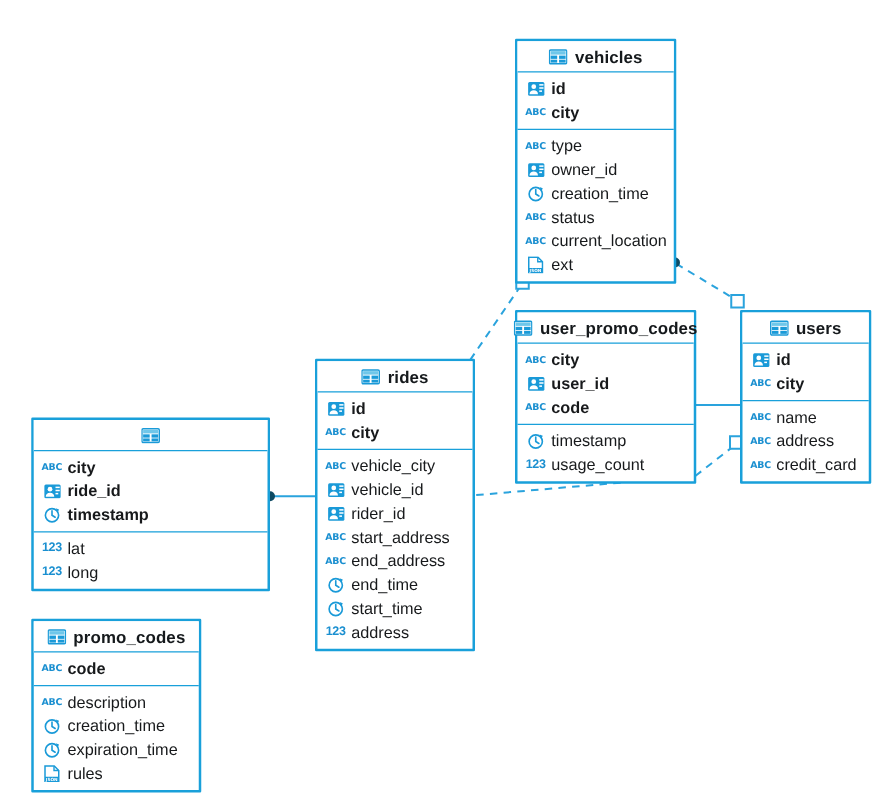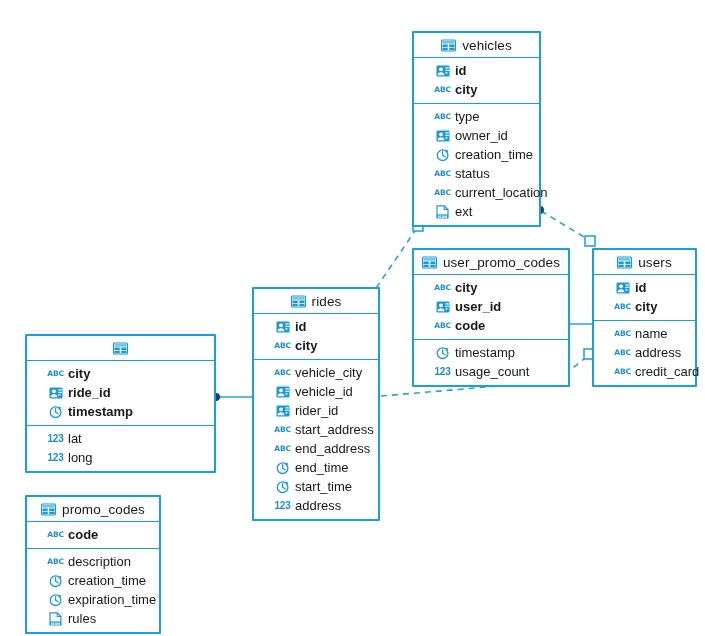--- a/index.html
+++ b/index.html
@@ -44,6 +44,7 @@
     border-bottom: 1px solid #19a0da;
     background: #ffffff;
     padding: 0 6px;
+    font-weight: bold;
   }
   .tbl-title {
     font-size: 13.5px;

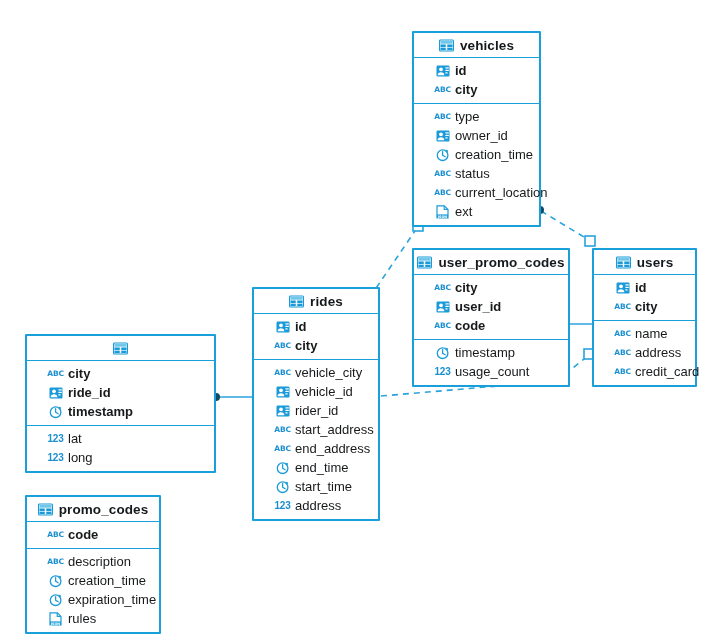--- a/index.html
+++ b/index.html
@@ -63,7 +63,7 @@
     align-items: center;
     gap: 5px;
     height: 19px;
-    padding: 0 6px 0 21px;
+    padding: 0 6px 0 7px;
     white-space: nowrap;
   }
   .field-label {

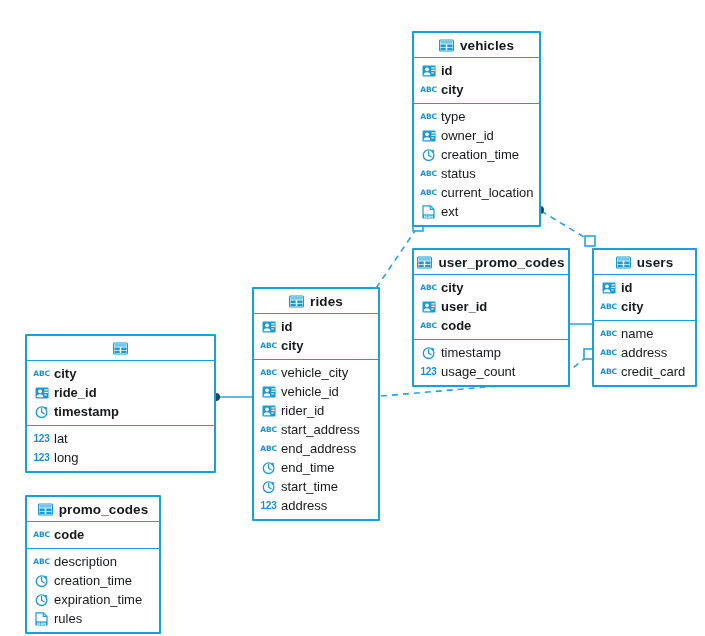--- a/index.html
+++ b/index.html
@@ -223,7 +223,7 @@
           </div>
         </div>
       </div>
-      <div class="table-node" style="left: 412px; top: 248px; width: 158px; border-color: rgb(25, 160, 218);">
+      <div class="table-node" style="left: 412px; top: 248px; width: 145px; border-color: rgb(25, 160, 218);">
         <div class="tbl-header">
           <span class="icon">
             <svg width="16" height="13" viewBox="0 0 16 13">

